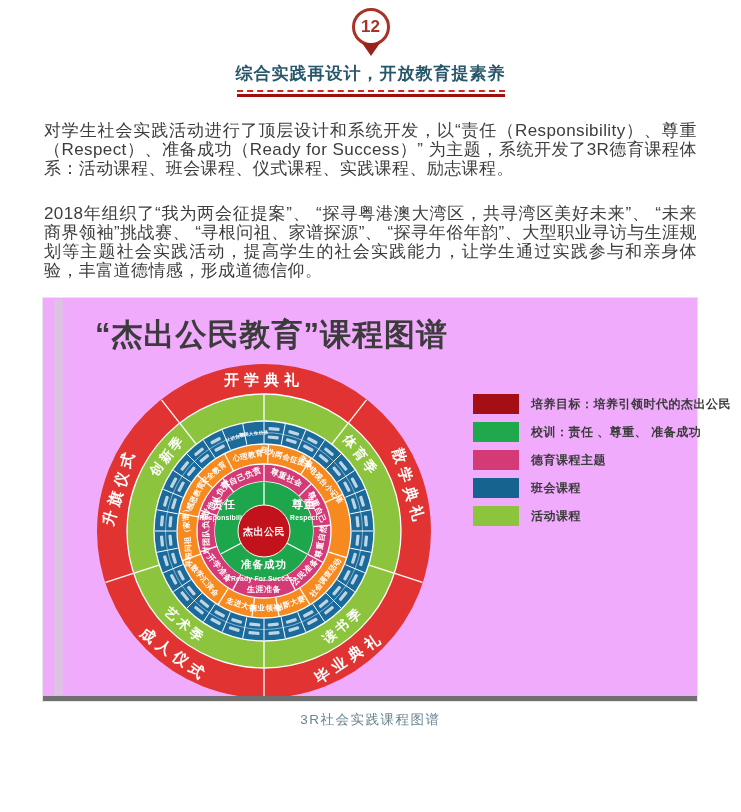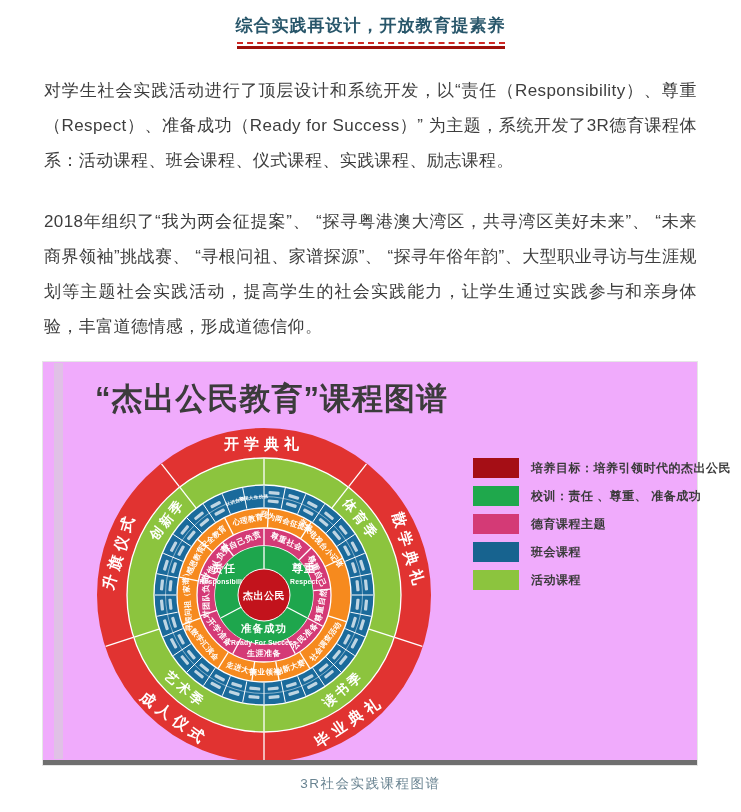--- a/index.html
+++ b/index.html
@@ -36,6 +36,12 @@
 
 <div class="page">
 
+  <div class="pin">
+    <div class="pin-circle">
+      <span>12</span>
+    </div>
+    <div class="pin-tri"></div>
+  </div>
 
   <h1 class="heading">综合实践再设计，开放教育提素养</h1>
   <div class="heading-underline"></div>

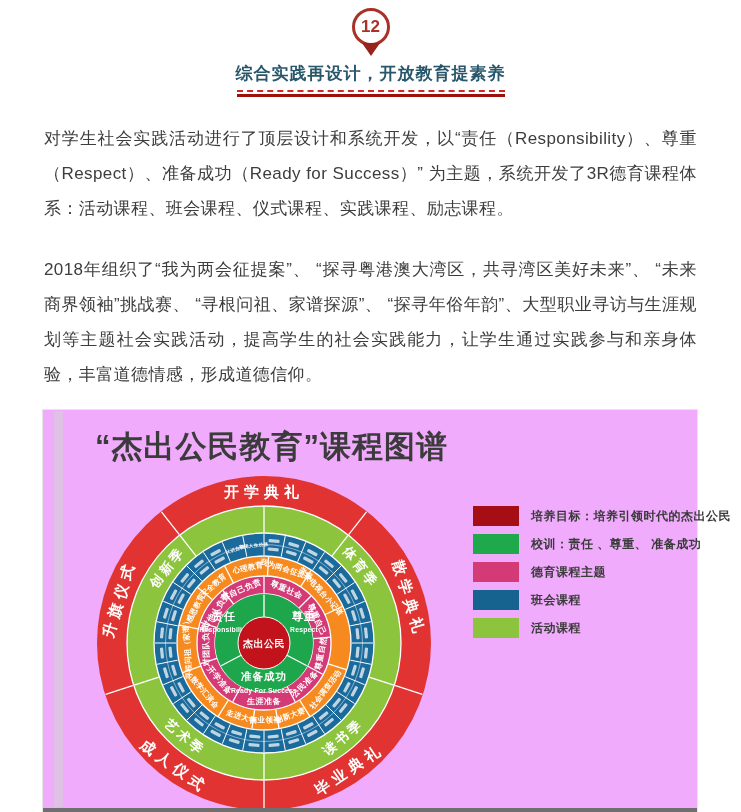--- a/index.html
+++ b/index.html
@@ -16,7 +16,7 @@
   .heading-underline{width:268px;height:2px;margin:5px auto 0;border-top:2px dashed #cf2824;border-bottom:3px solid #9e100c;}
   
   .content{padding:0 44px;}
-  .content p{margin:24px 0 0;font-size:17px;line-height:35px;color:#3d3d3d;letter-spacing:0.4px;text-align:justify;}
+  .content p{margin:24px 0 0;font-size:17px;line-height:19px;color:#3d3d3d;letter-spacing:0.4px;text-align:justify;}
   .content p.p2{margin-top:26px;}
   
   .figure{position:relative;margin:17px 40px 0 42px;width:656px;height:405px;border:1px solid #e6e6e6;background:#f0abfc;box-sizing:border-box;}

